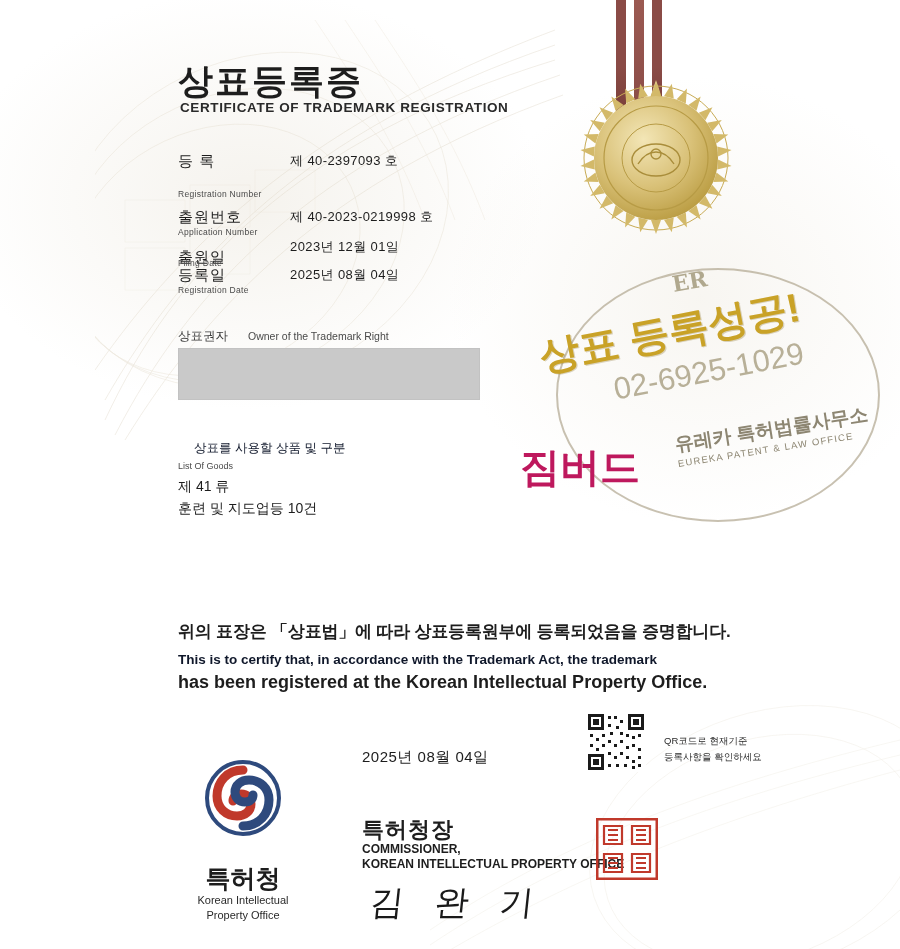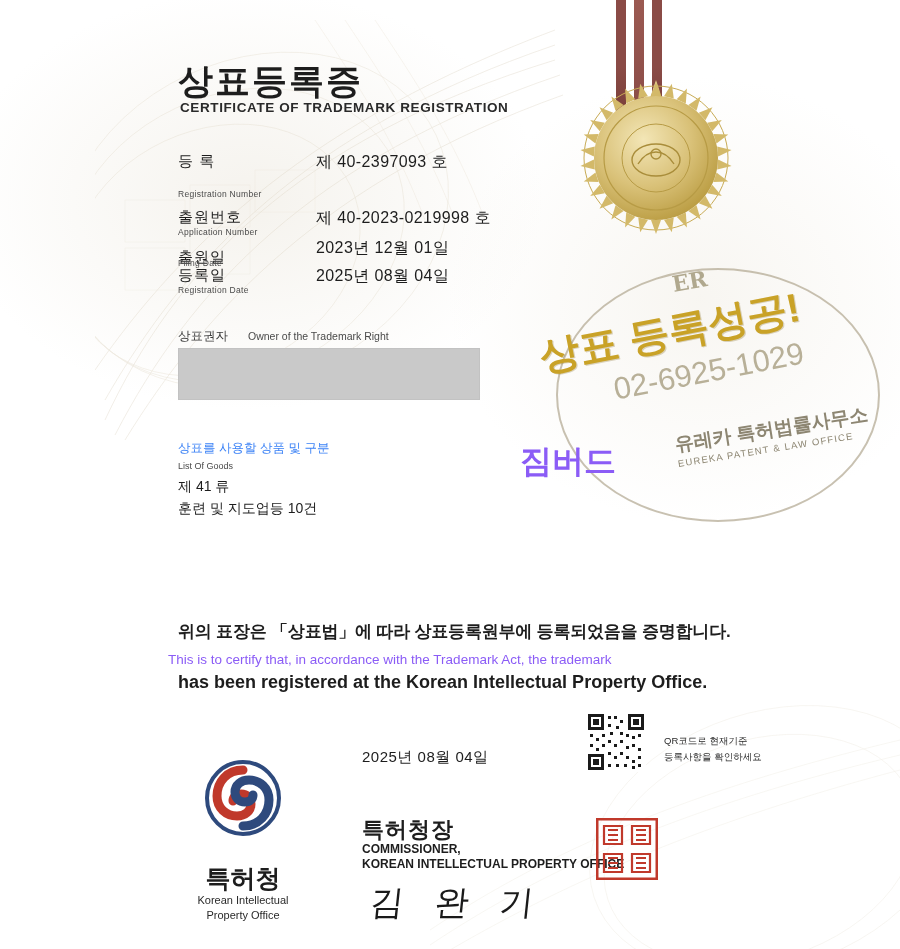--- a/index.html
+++ b/index.html
@@ -91,8 +91,8 @@
   }
   .field-value {
     position: absolute;
-    left: 316px;
-    font-size: 16px;
+    left: 290px;
+    font-size: 13px;
     color: #1d1d1d;
     letter-spacing: 0.4px;
   }

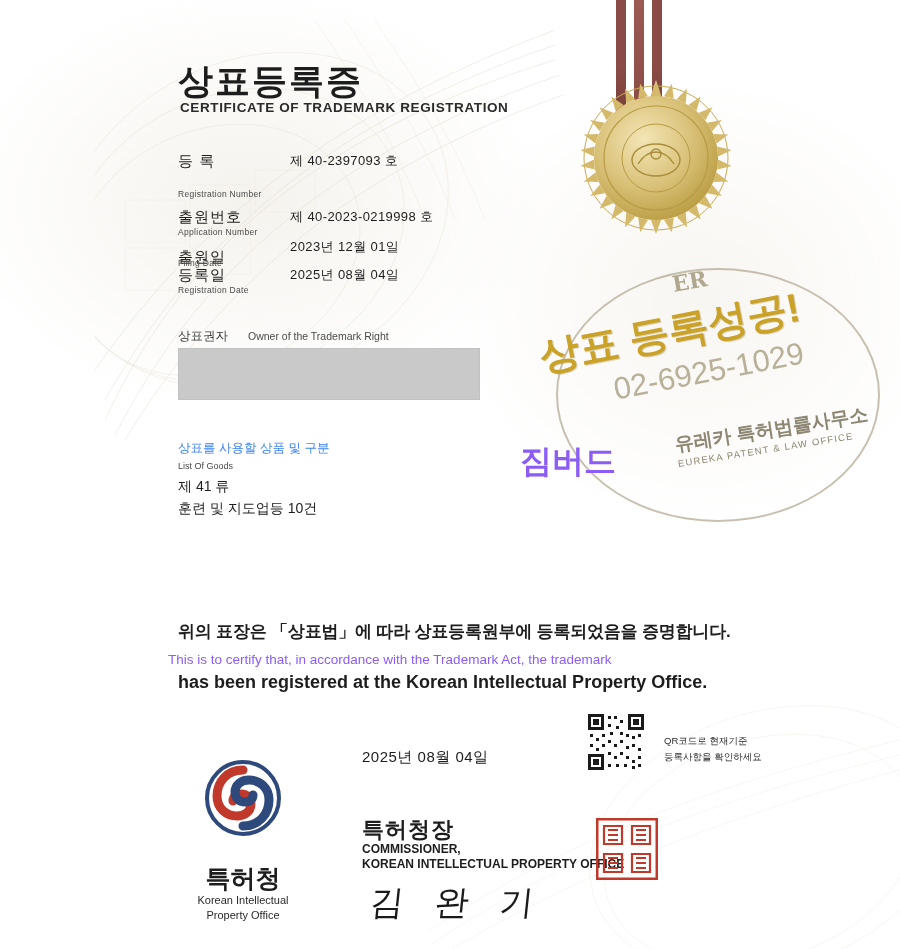--- a/index.html
+++ b/index.html
@@ -119,9 +119,9 @@
 
   .goods-label-ko {
     position: absolute;
-    left: 178px; top: 440px;
+    left: 194px; top: 440px;
     font-size: 12.5px;
-    color: #3b82f6;
+    color: #0f172a;
   }
   .goods-label-en {
     position: absolute;

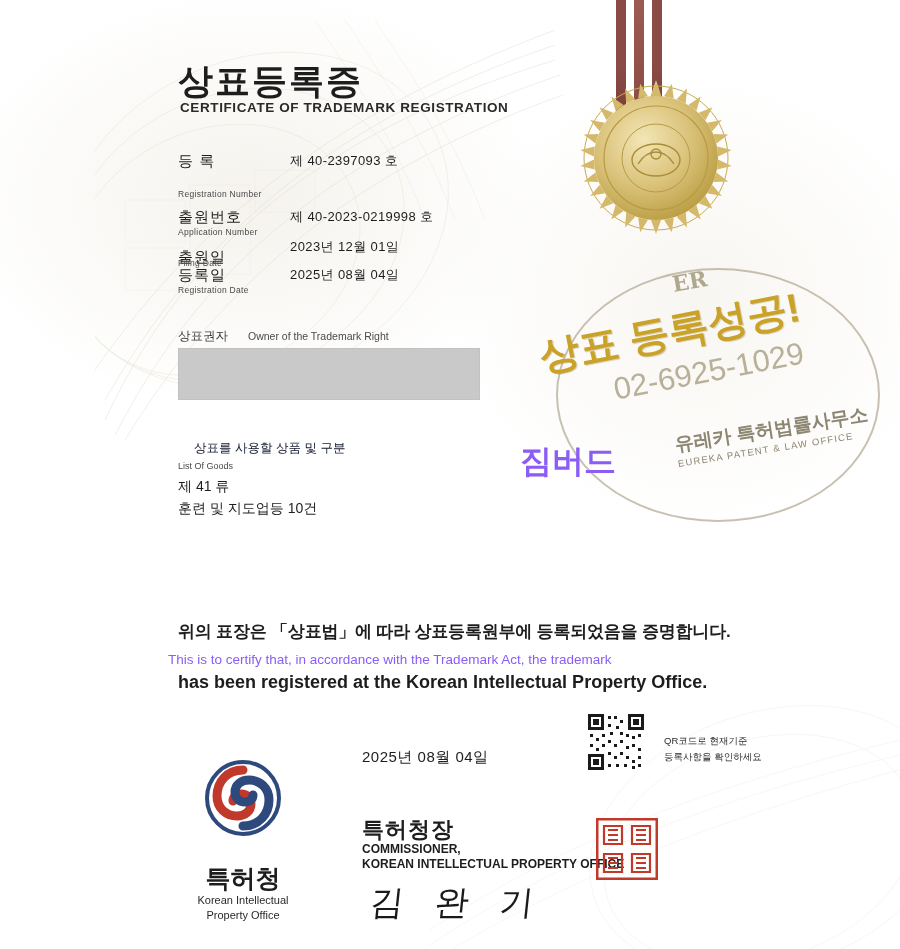--- a/index.html
+++ b/index.html
@@ -297,9 +297,9 @@
   .ad-brand {
     position: absolute;
     left: 520px; top: 440px;
-    font-size: 32px;
-    font-weight: bold;
-    color: #8b5cf6;
+    font-size: 40px;
+    font-weight: bold;
+    color: #be185d;
     white-space: nowrap;
   }
   .ad-circle {

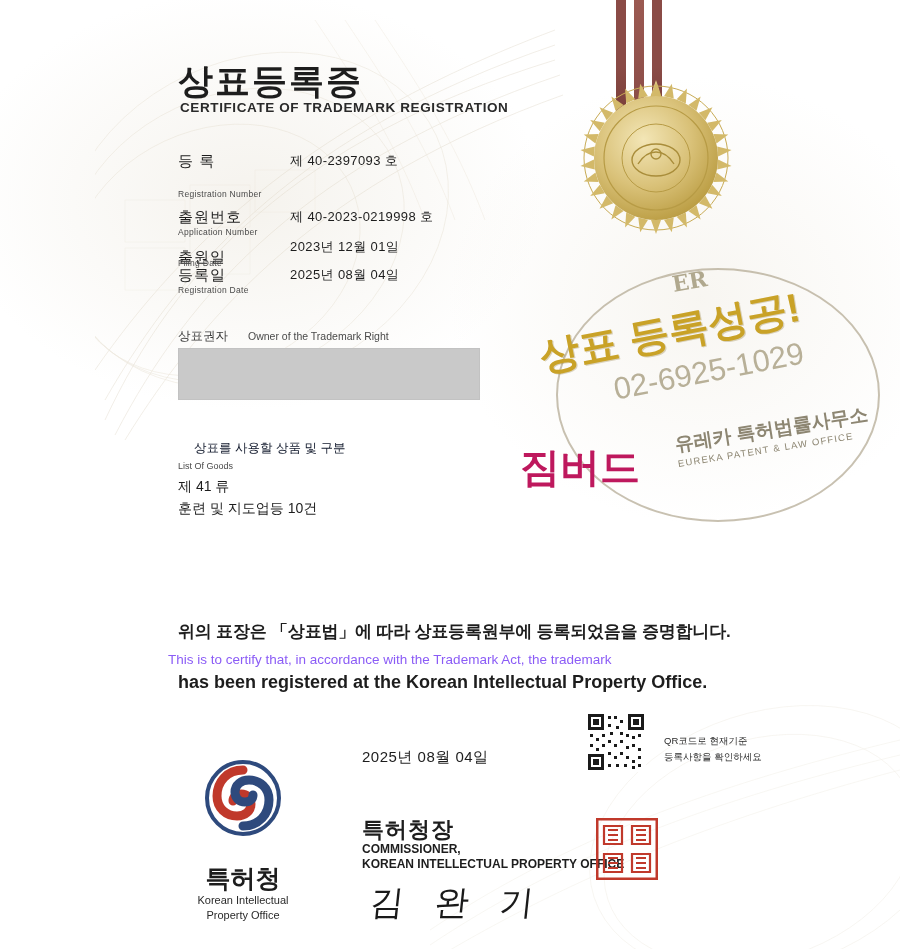--- a/index.html
+++ b/index.html
@@ -153,10 +153,10 @@
   }
   .certify-en1 {
     position: absolute;
-    left: 168px; top: 652px;
+    left: 178px; top: 652px;
     font-size: 13.5px;
-    font-weight: normal;
-    color: #8b5cf6;
+    font-weight: bold;
+    color: #0f172a;
   }
   .certify-en2 {
     position: absolute;

